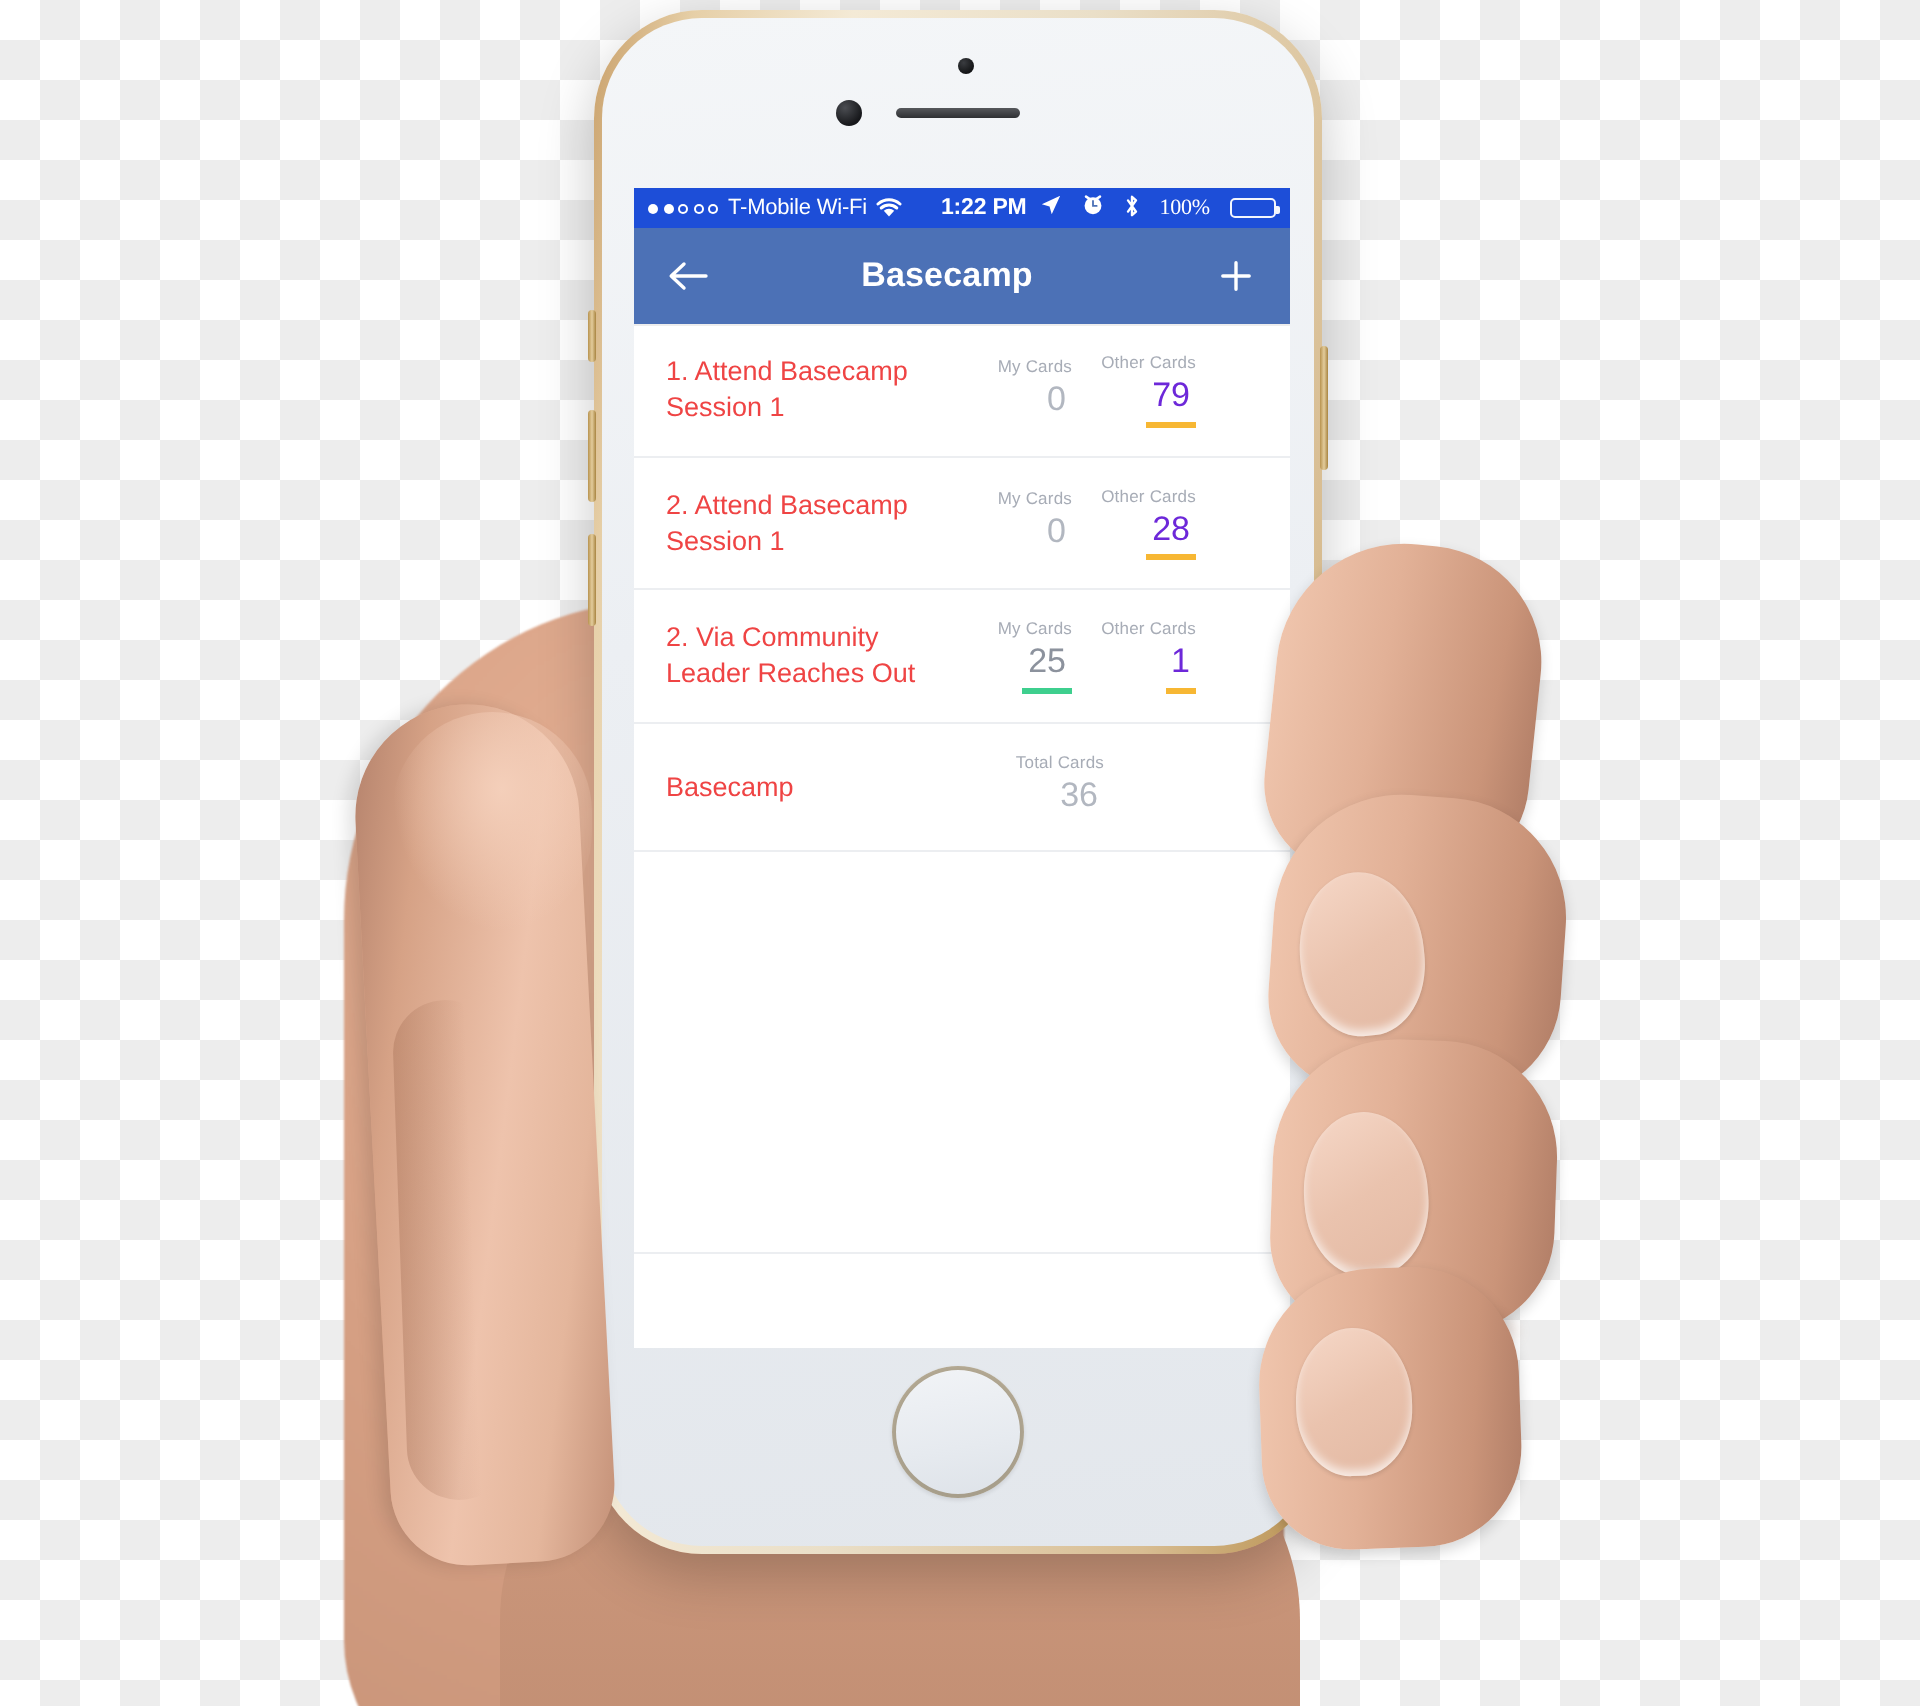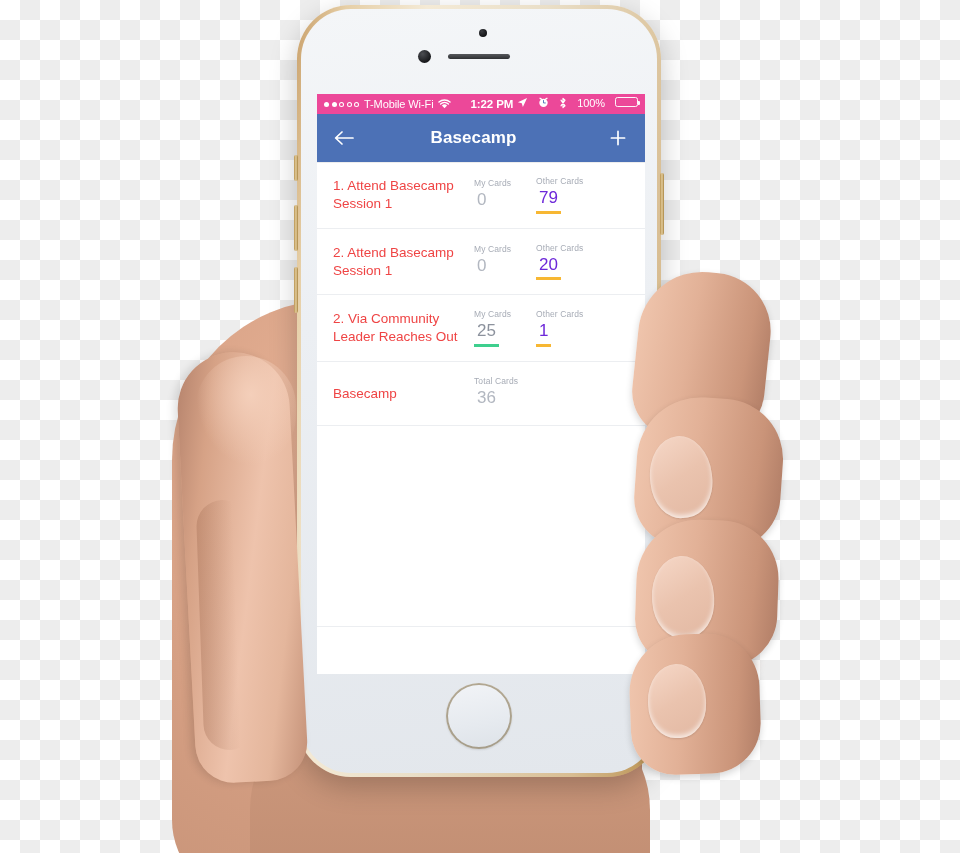--- a/index.html
+++ b/index.html
@@ -206,7 +206,7 @@
   
   .status-bar {
     height: 20px;
-    background: #ec4899;
+    background: #1d4ed8;
     color: #ffffff;
     display: flex;
     align-items: center;

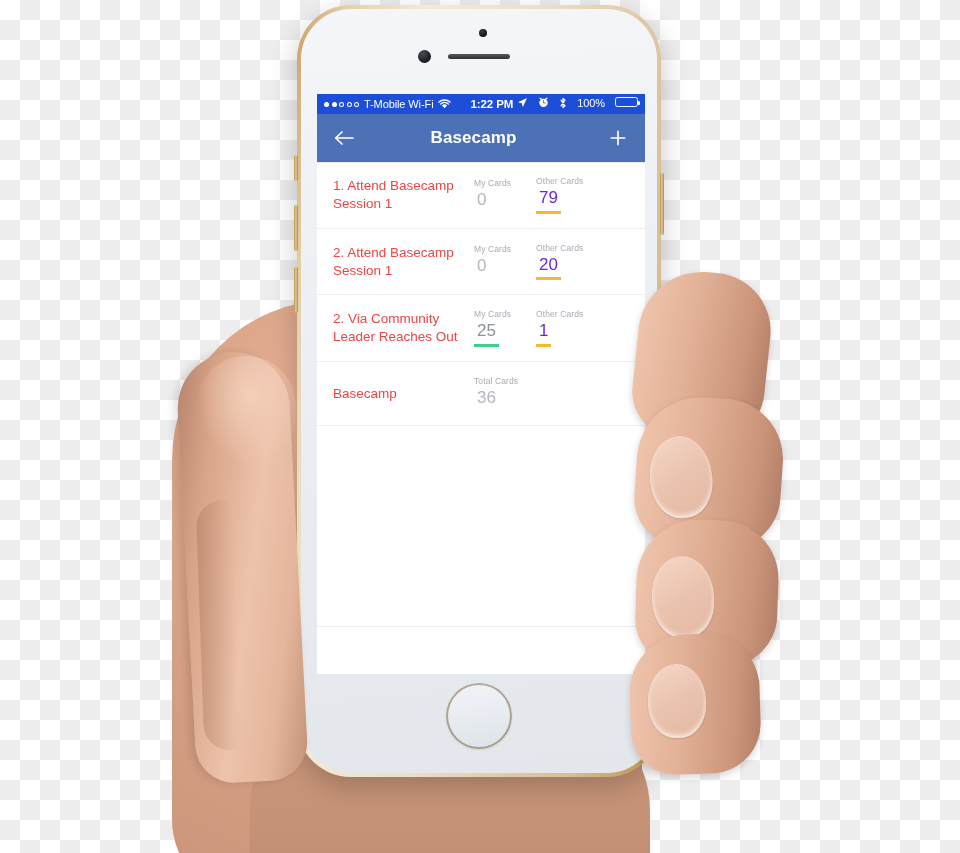--- a/index.html
+++ b/index.html
@@ -224,7 +224,7 @@
   .carrier { font-size: 11px; font-weight: 400; white-space: nowrap; }
   .wifi-icon { margin-left: 4px; display: inline-flex; }
   .sb-time { font-weight: 700; font-size: 11.5px; margin-left: 20px; }
-  .sb-right { margin-left: auto; display: flex; align-items: flex-start; gap: 10px; }
+  .sb-right { margin-left: auto; display: flex; align-items: center; gap: 10px; font-family: Liberation Serif, serif; }
   .battery-pct { font-size: 11px; font-weight: 400; }
   .battery {
     width: 23px; height: 10px;

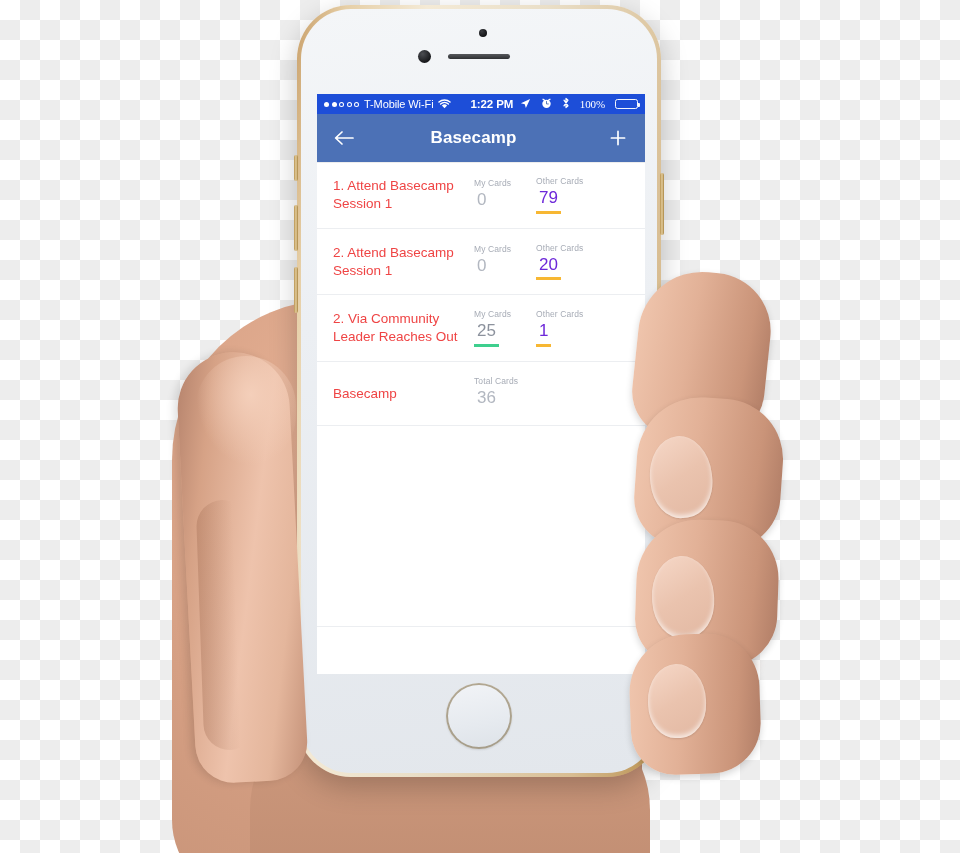--- a/index.html
+++ b/index.html
@@ -295,7 +295,7 @@
   }
   .metric {
     width: 62px;
-    text-align: left;
+    text-align: right;
     flex: 0 0 auto;
   }
   .metric-label {

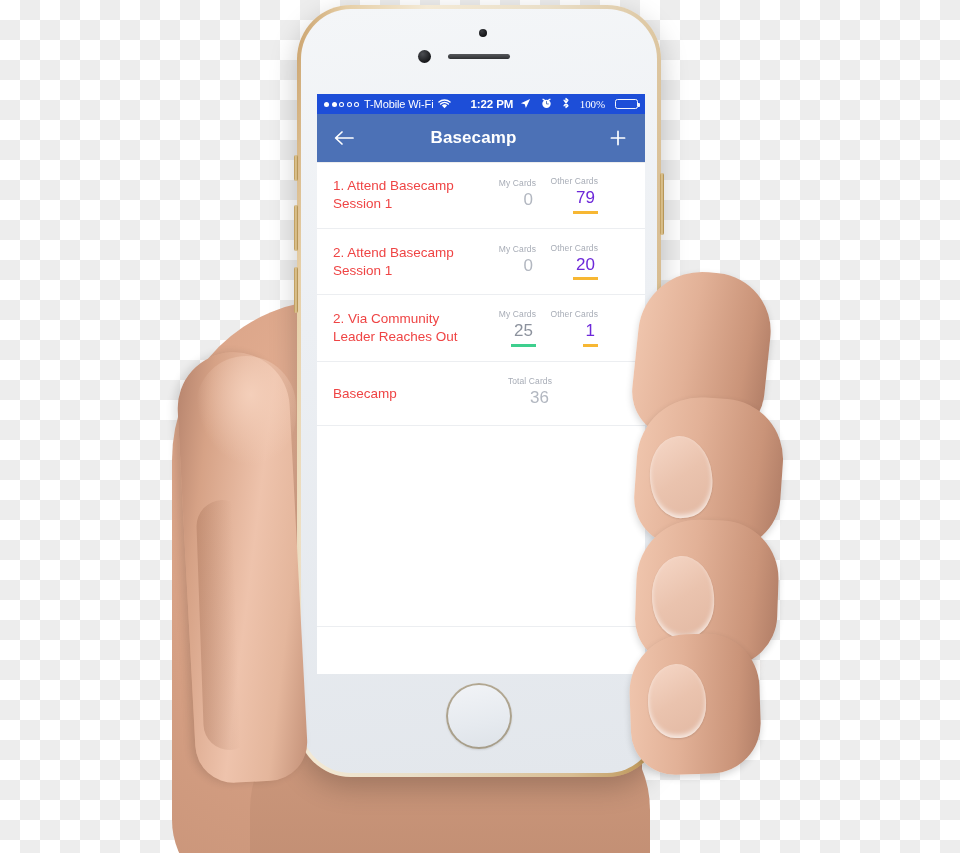--- a/index.html
+++ b/index.html
@@ -425,7 +425,7 @@
             </div>
             <div class="metric">
               <div class="metric-label">Other Cards</div>
-              <div><span class="metric-value underline-orange">20</span></div>
+              <div><span class="metric-value underline-orange">28</span></div>
             </div>
           </div>
 

